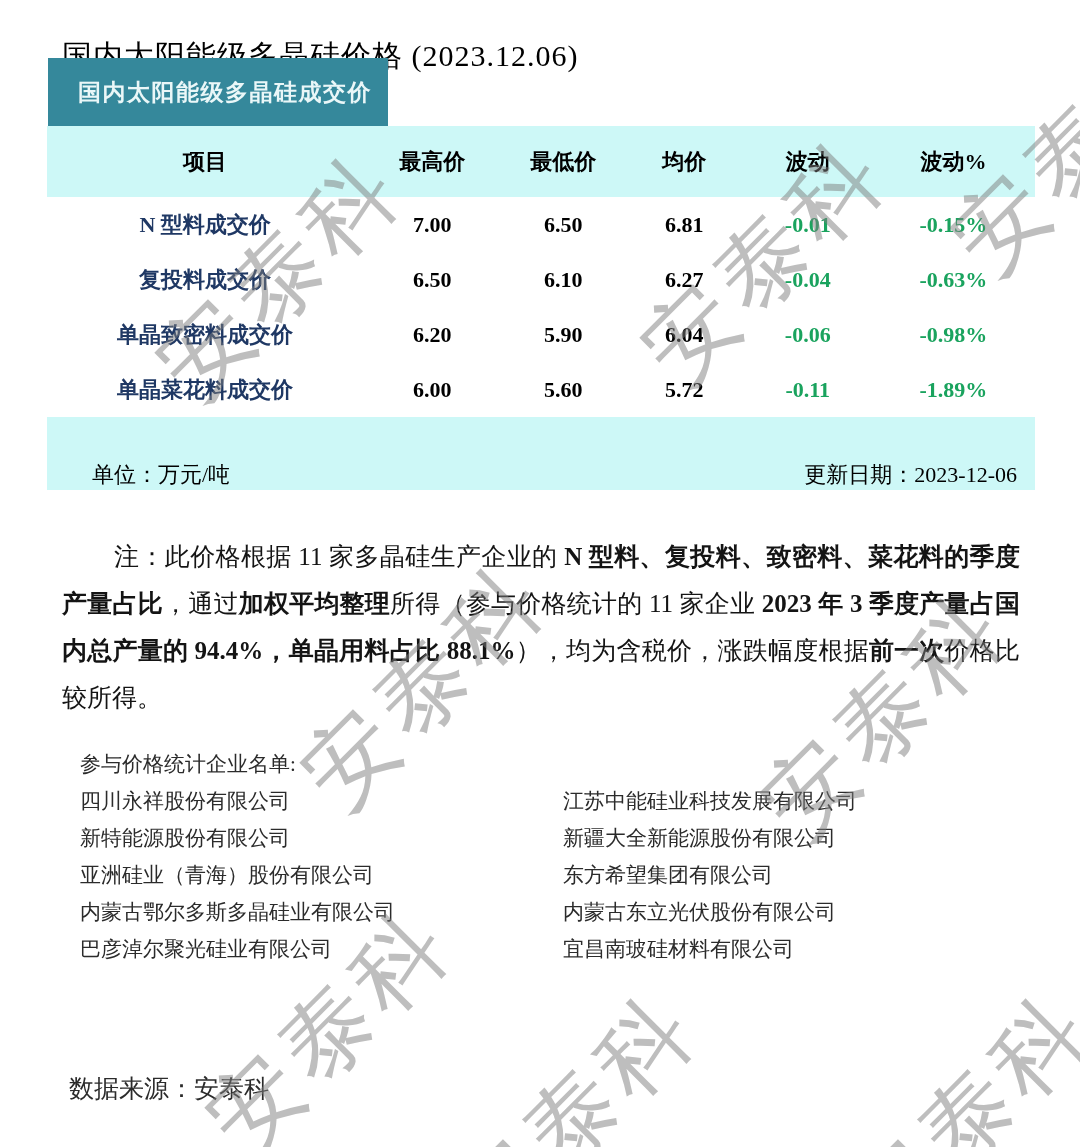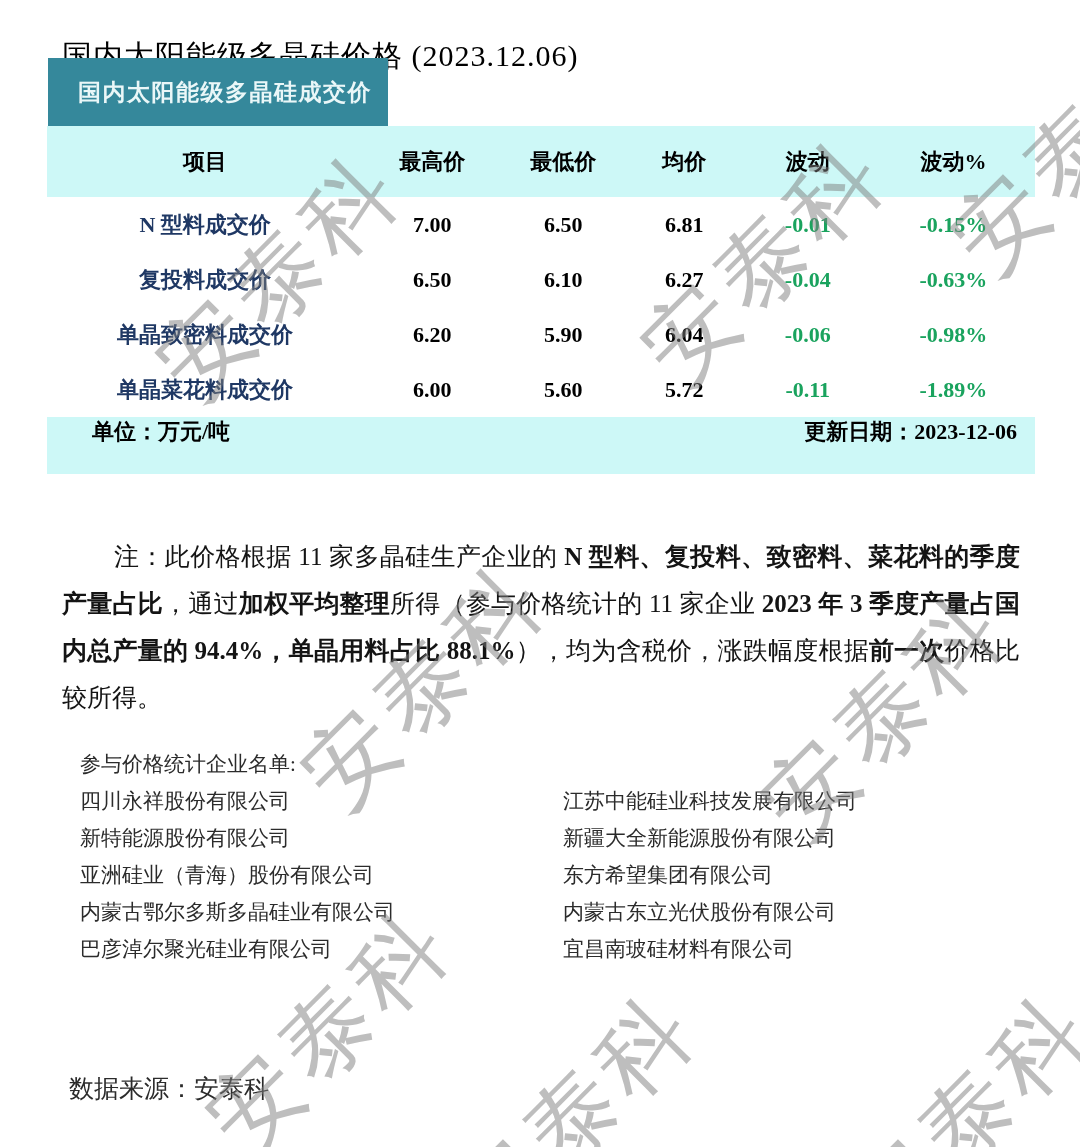--- a/index.html
+++ b/index.html
@@ -21,8 +21,8 @@
   .trow .num{color:#000;}
   .trow .chg{color:#1aa35e;}
   .tfoot{
-    background:#cdf8f7;height:57px;display:flex;justify-content:space-between;align-items:flex-start;
-    padding:0 18px 0 45px;box-sizing:border-box;font-weight:bold;font-size:22px;
+    background:#cdf8f7;height:73px;display:flex;justify-content:space-between;align-items:flex-end;
+    padding:0 18px 0 45px;box-sizing:border-box;font-weight:normal;font-size:22px;
   }
   .note{
     position:absolute;left:62px;top:533px;width:958px;font-size:25px;line-height:47px;

